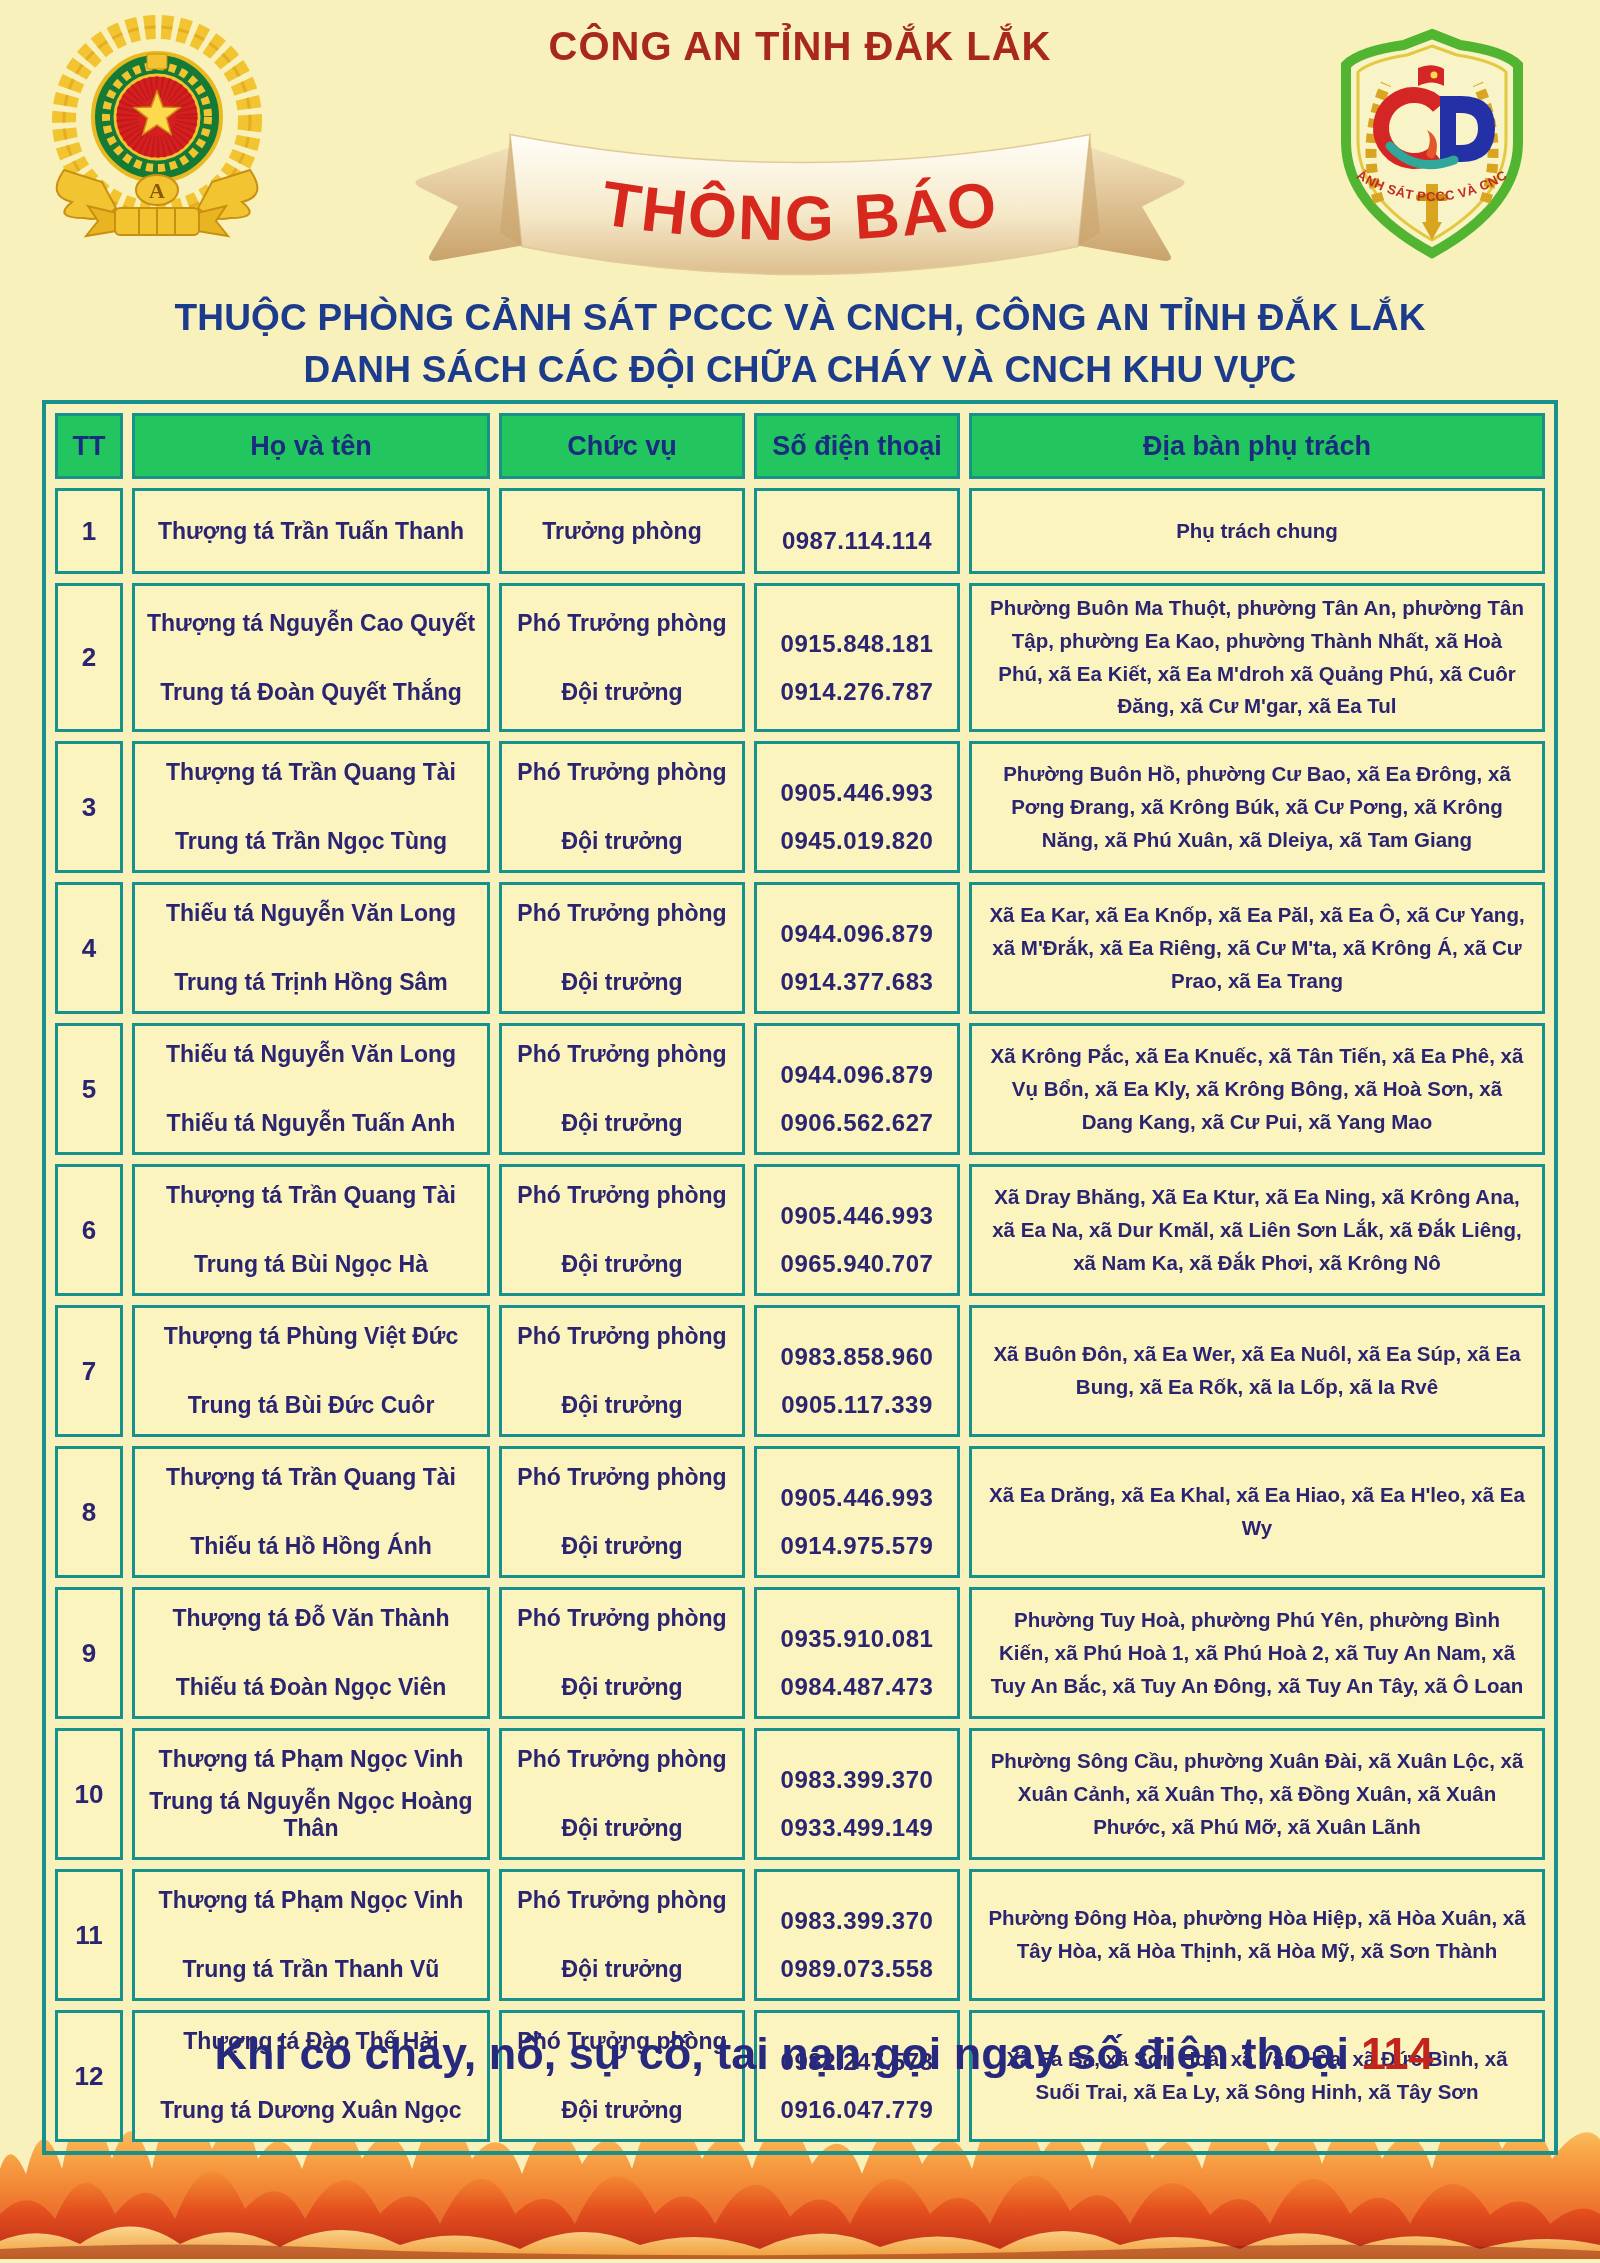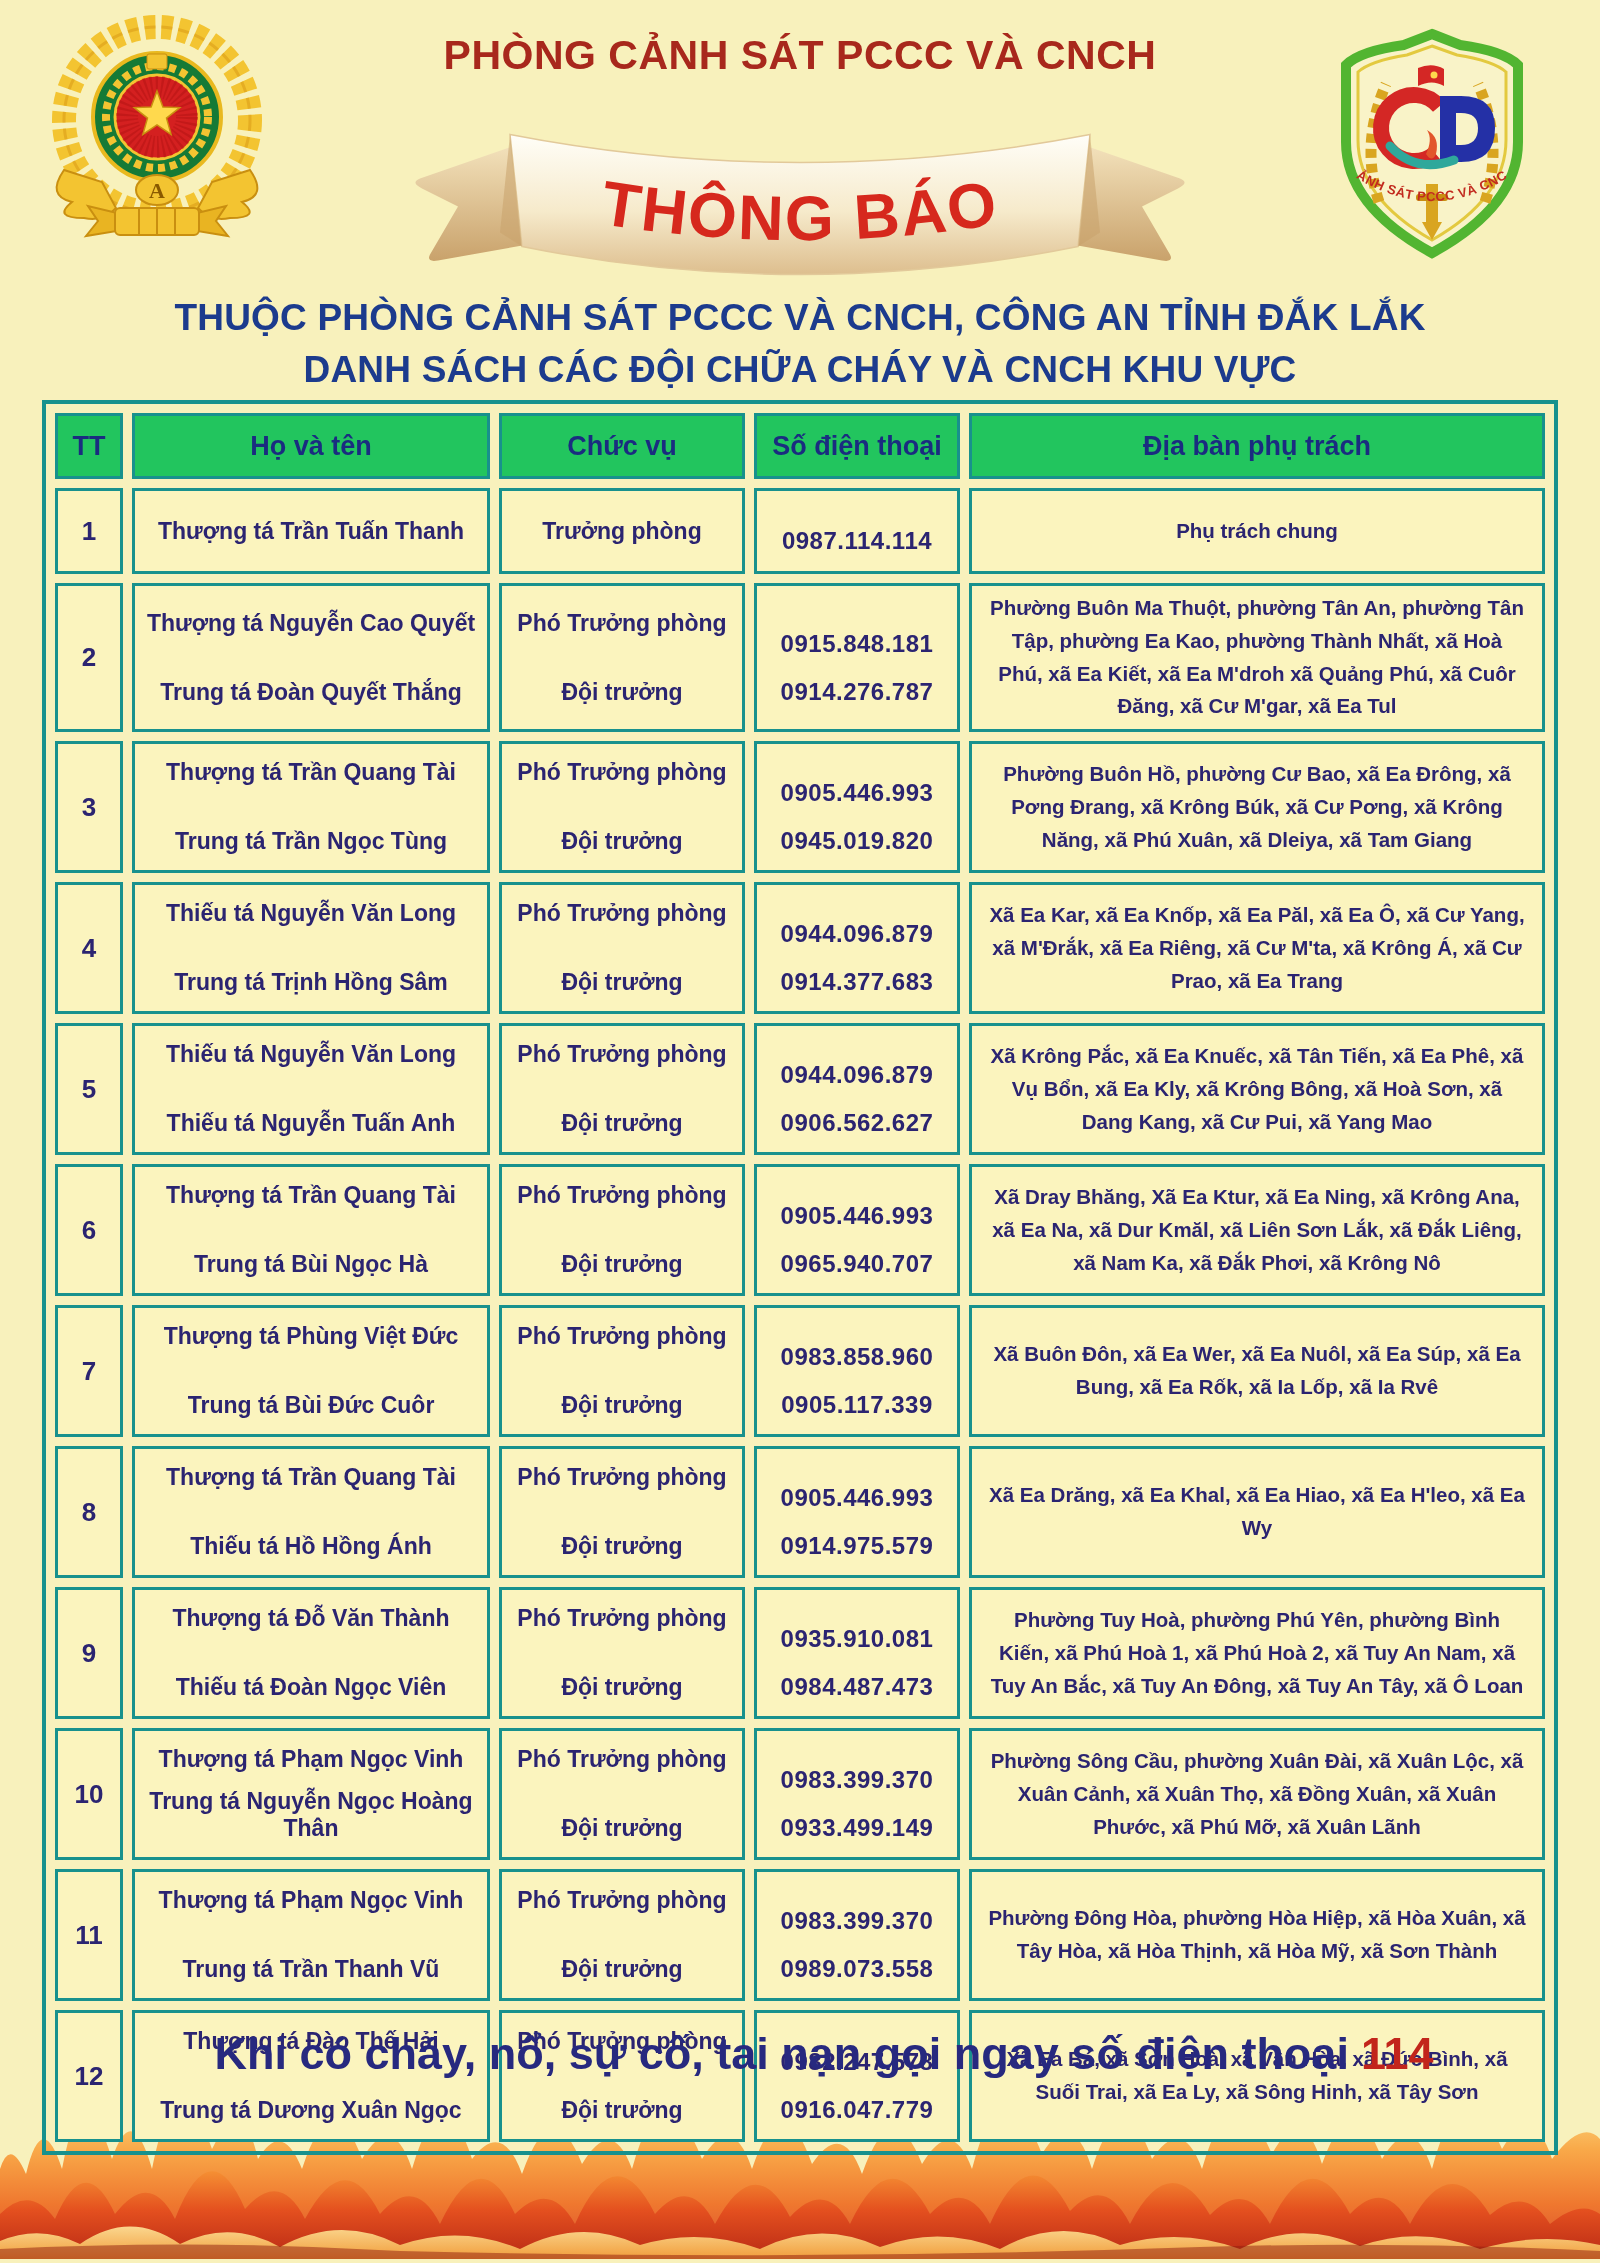--- a/index.html
+++ b/index.html
@@ -92,6 +92,7 @@
 </div>
 
 <div class="org-header">
+  <div class="org-line1">CÔNG AN TỈNH ĐẮK LẮK</div>
   <div class="org-line2">PHÒNG CẢNH SÁT PCCC VÀ CNCH</div>
 </div>
 

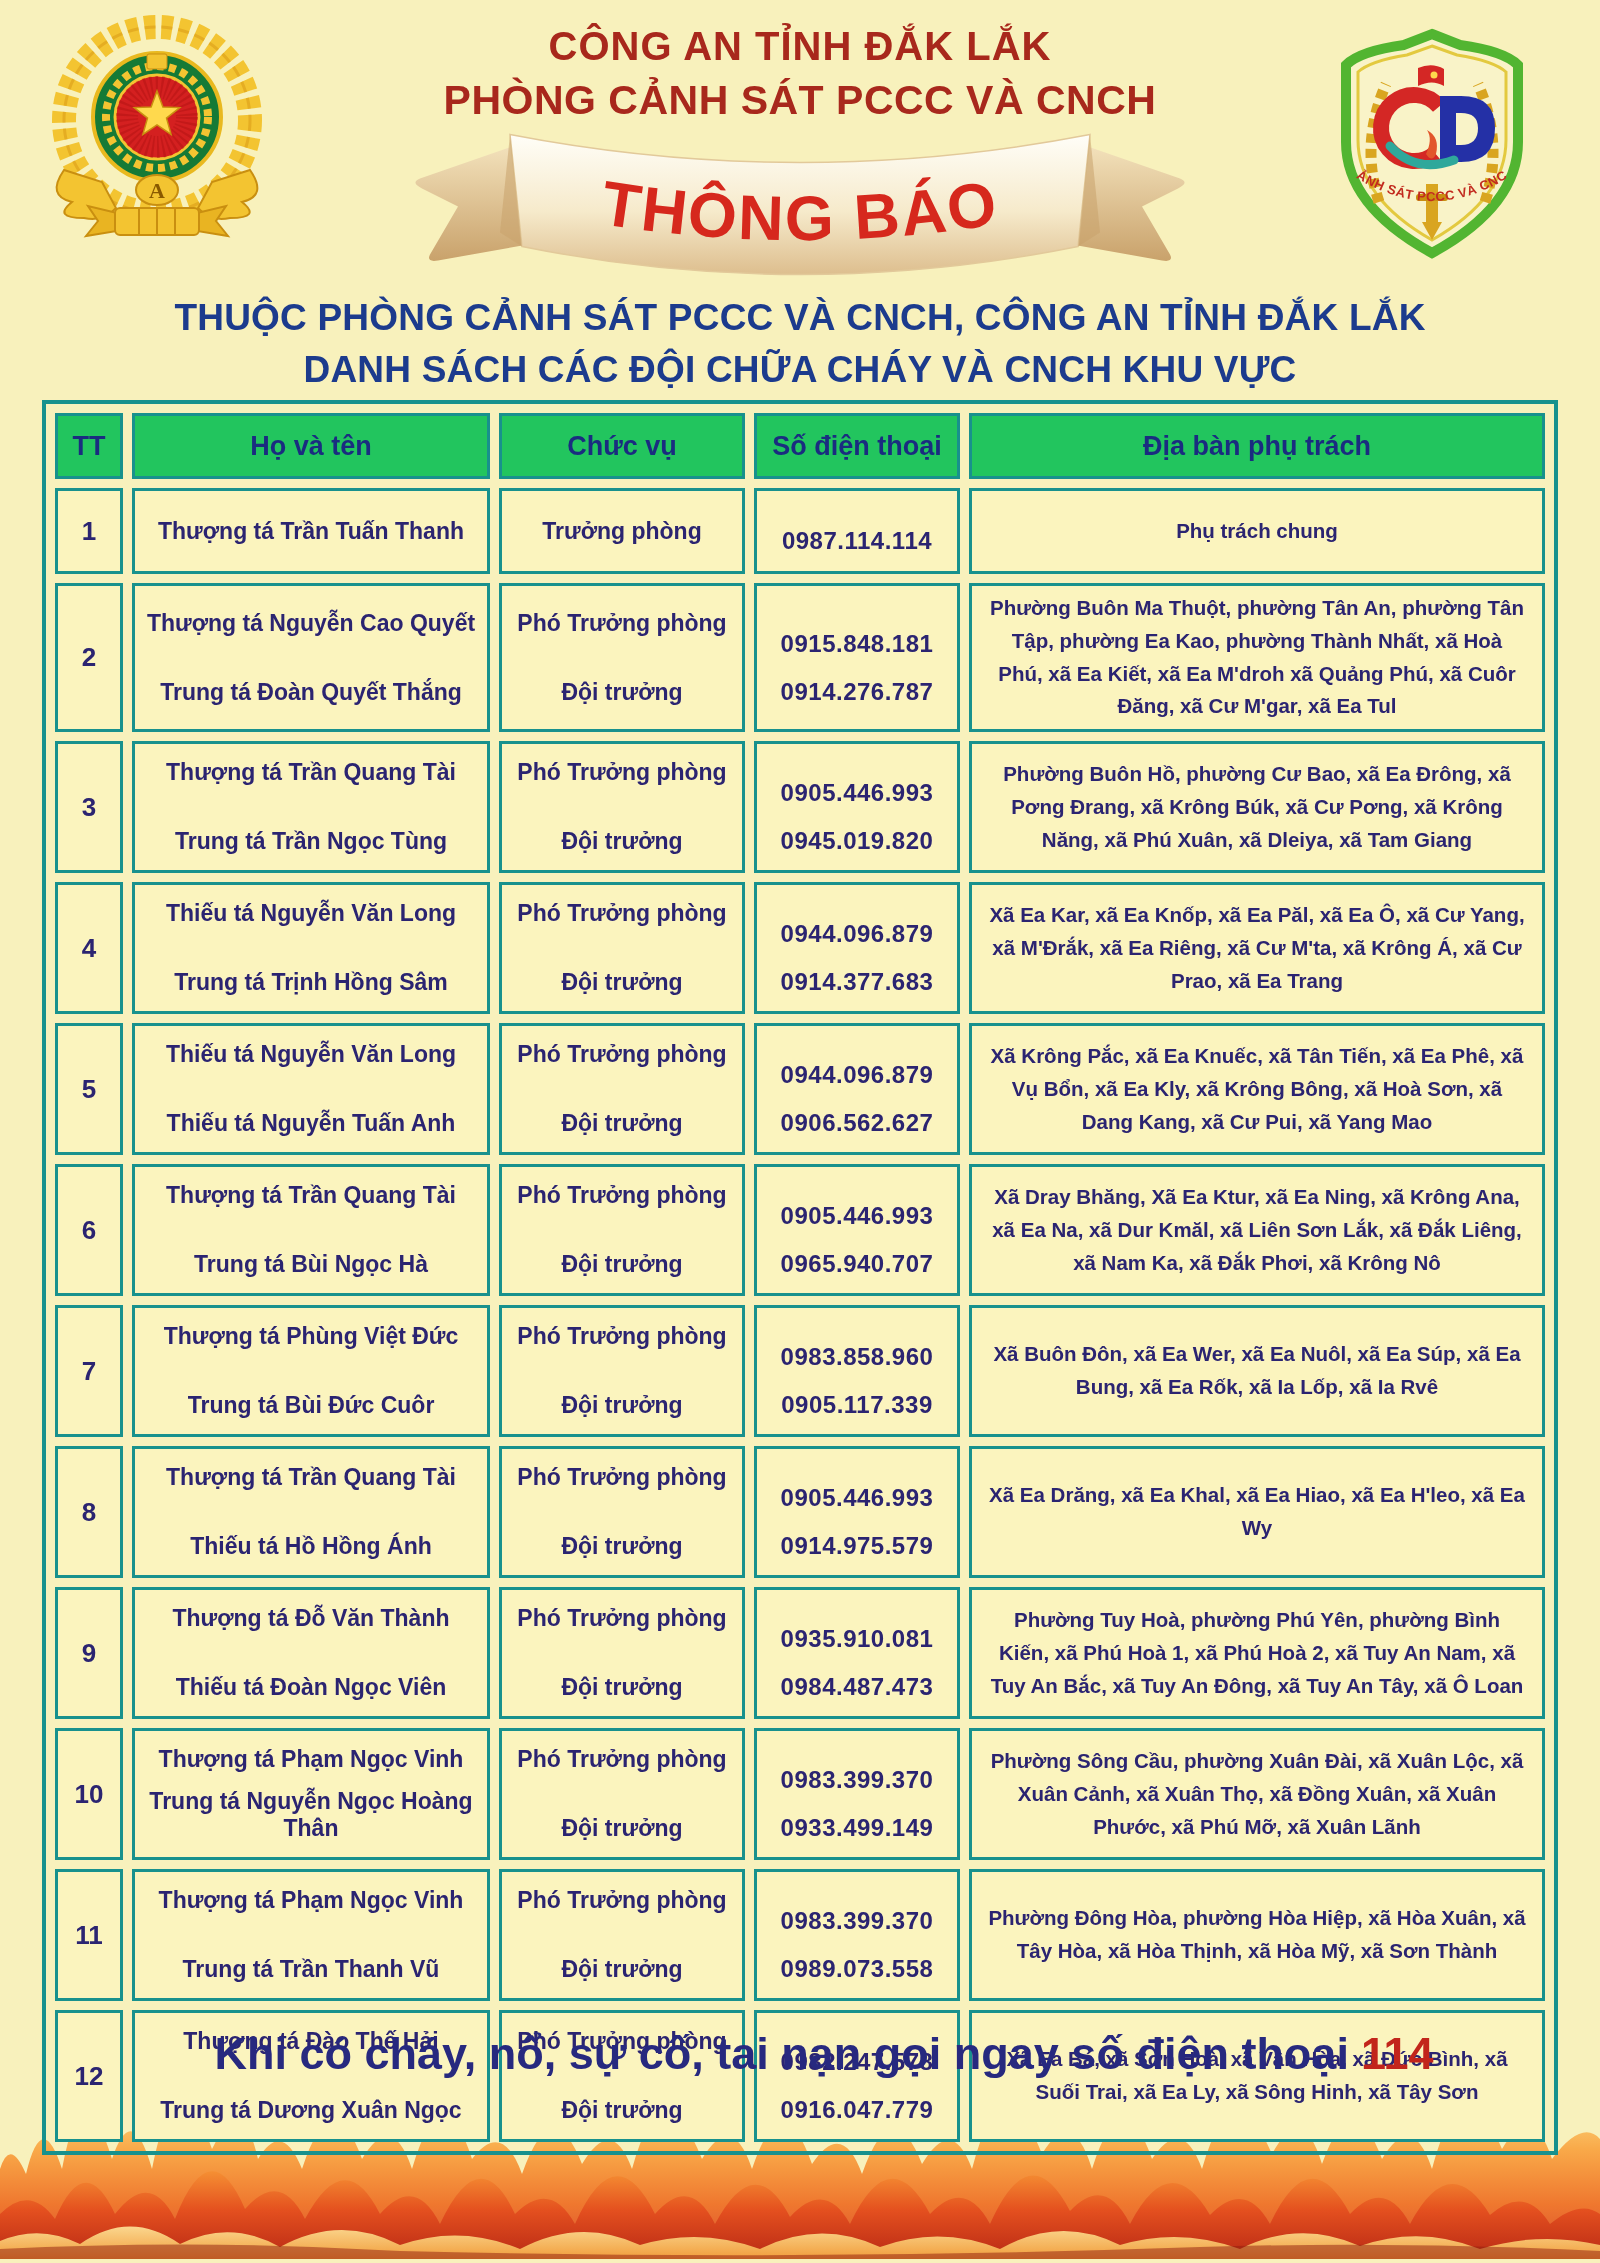--- a/index.html
+++ b/index.html
@@ -93,7 +93,6 @@
 
 <div class="org-header">
   <div class="org-line1">CÔNG AN TỈNH ĐẮK LẮK</div>
-  <div class="org-line2">PHÒNG CẢNH SÁT PCCC VÀ CNCH</div>
 </div>
 
 <div class="ribbon-wrap">

